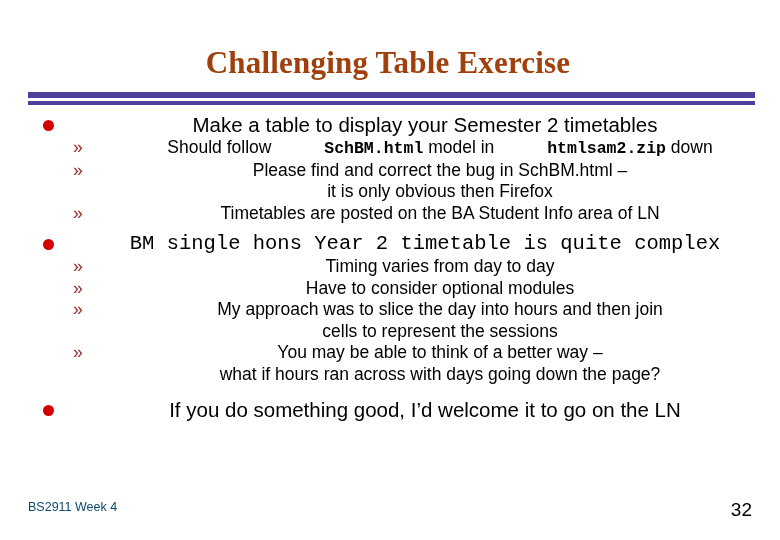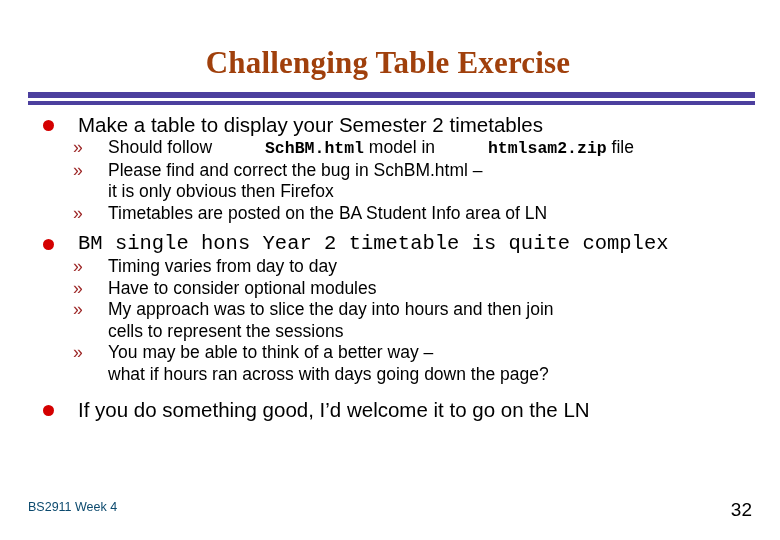--- a/index.html
+++ b/index.html
@@ -54,6 +54,7 @@
     top: 112px;
     left: 0;
     width: 772px;
+    text-align: center;
   }
 
   .bullet-l1 {

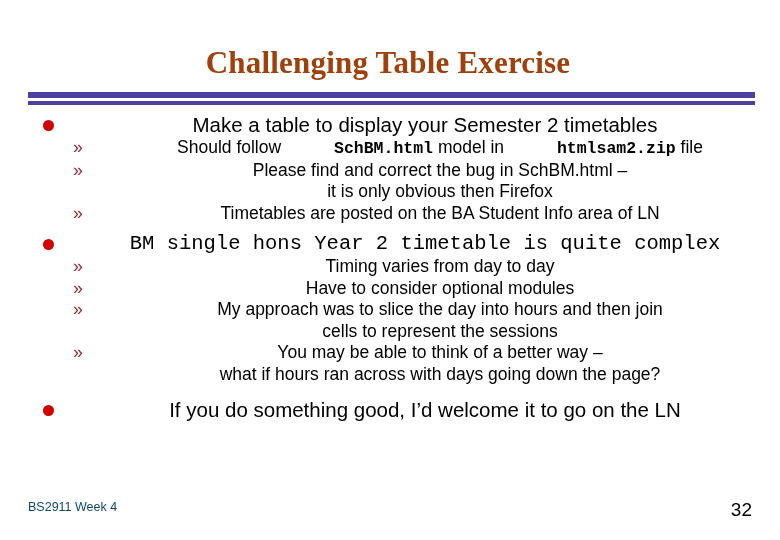--- a/index.html
+++ b/index.html
@@ -151,7 +151,7 @@
 
     <div class="bullet-l2">
       <span class="chev">»</span>
-      <span>Should follow </span><code class="mono">SchBM.html</code><span> model in </span><code class="mono">htmlsam2.zip</code><span> file</span>
+      <span>Should follow </span><code class="mono">SchBM.html</code><span> model in </span><code class="mono">htmlsam2.zip</code><span> down</span>
     </div>
 
     <div class="bullet-l2">

